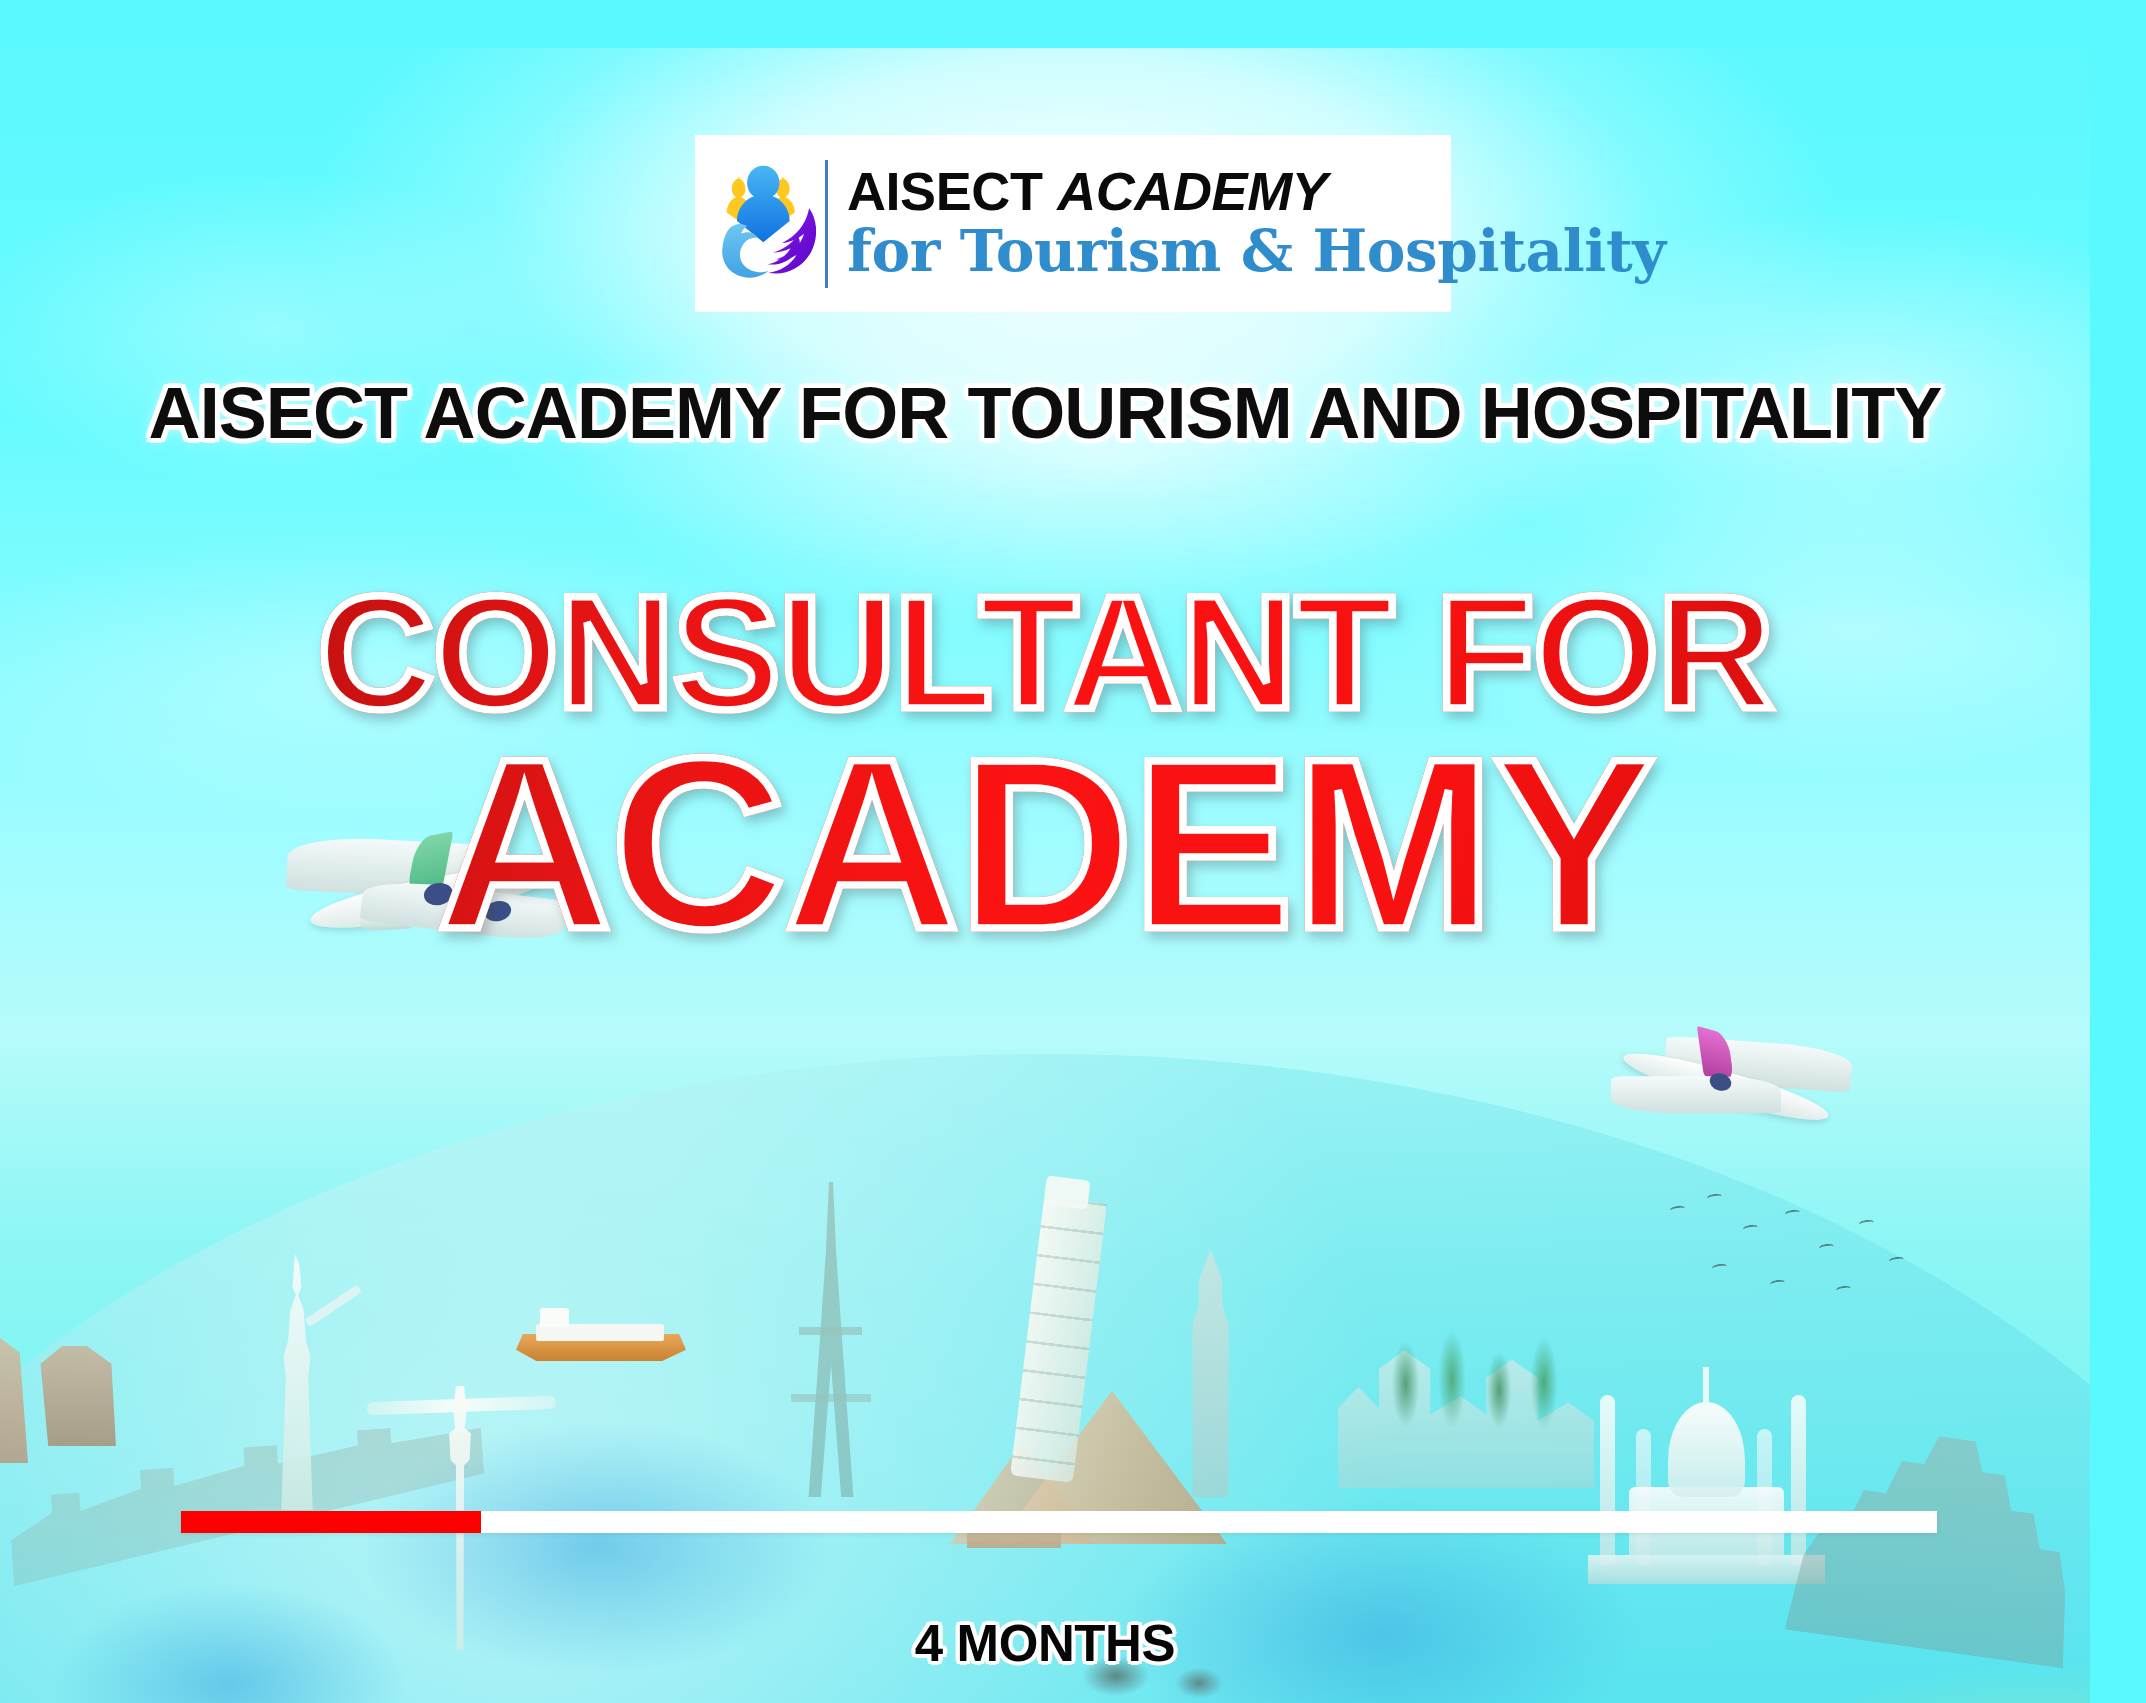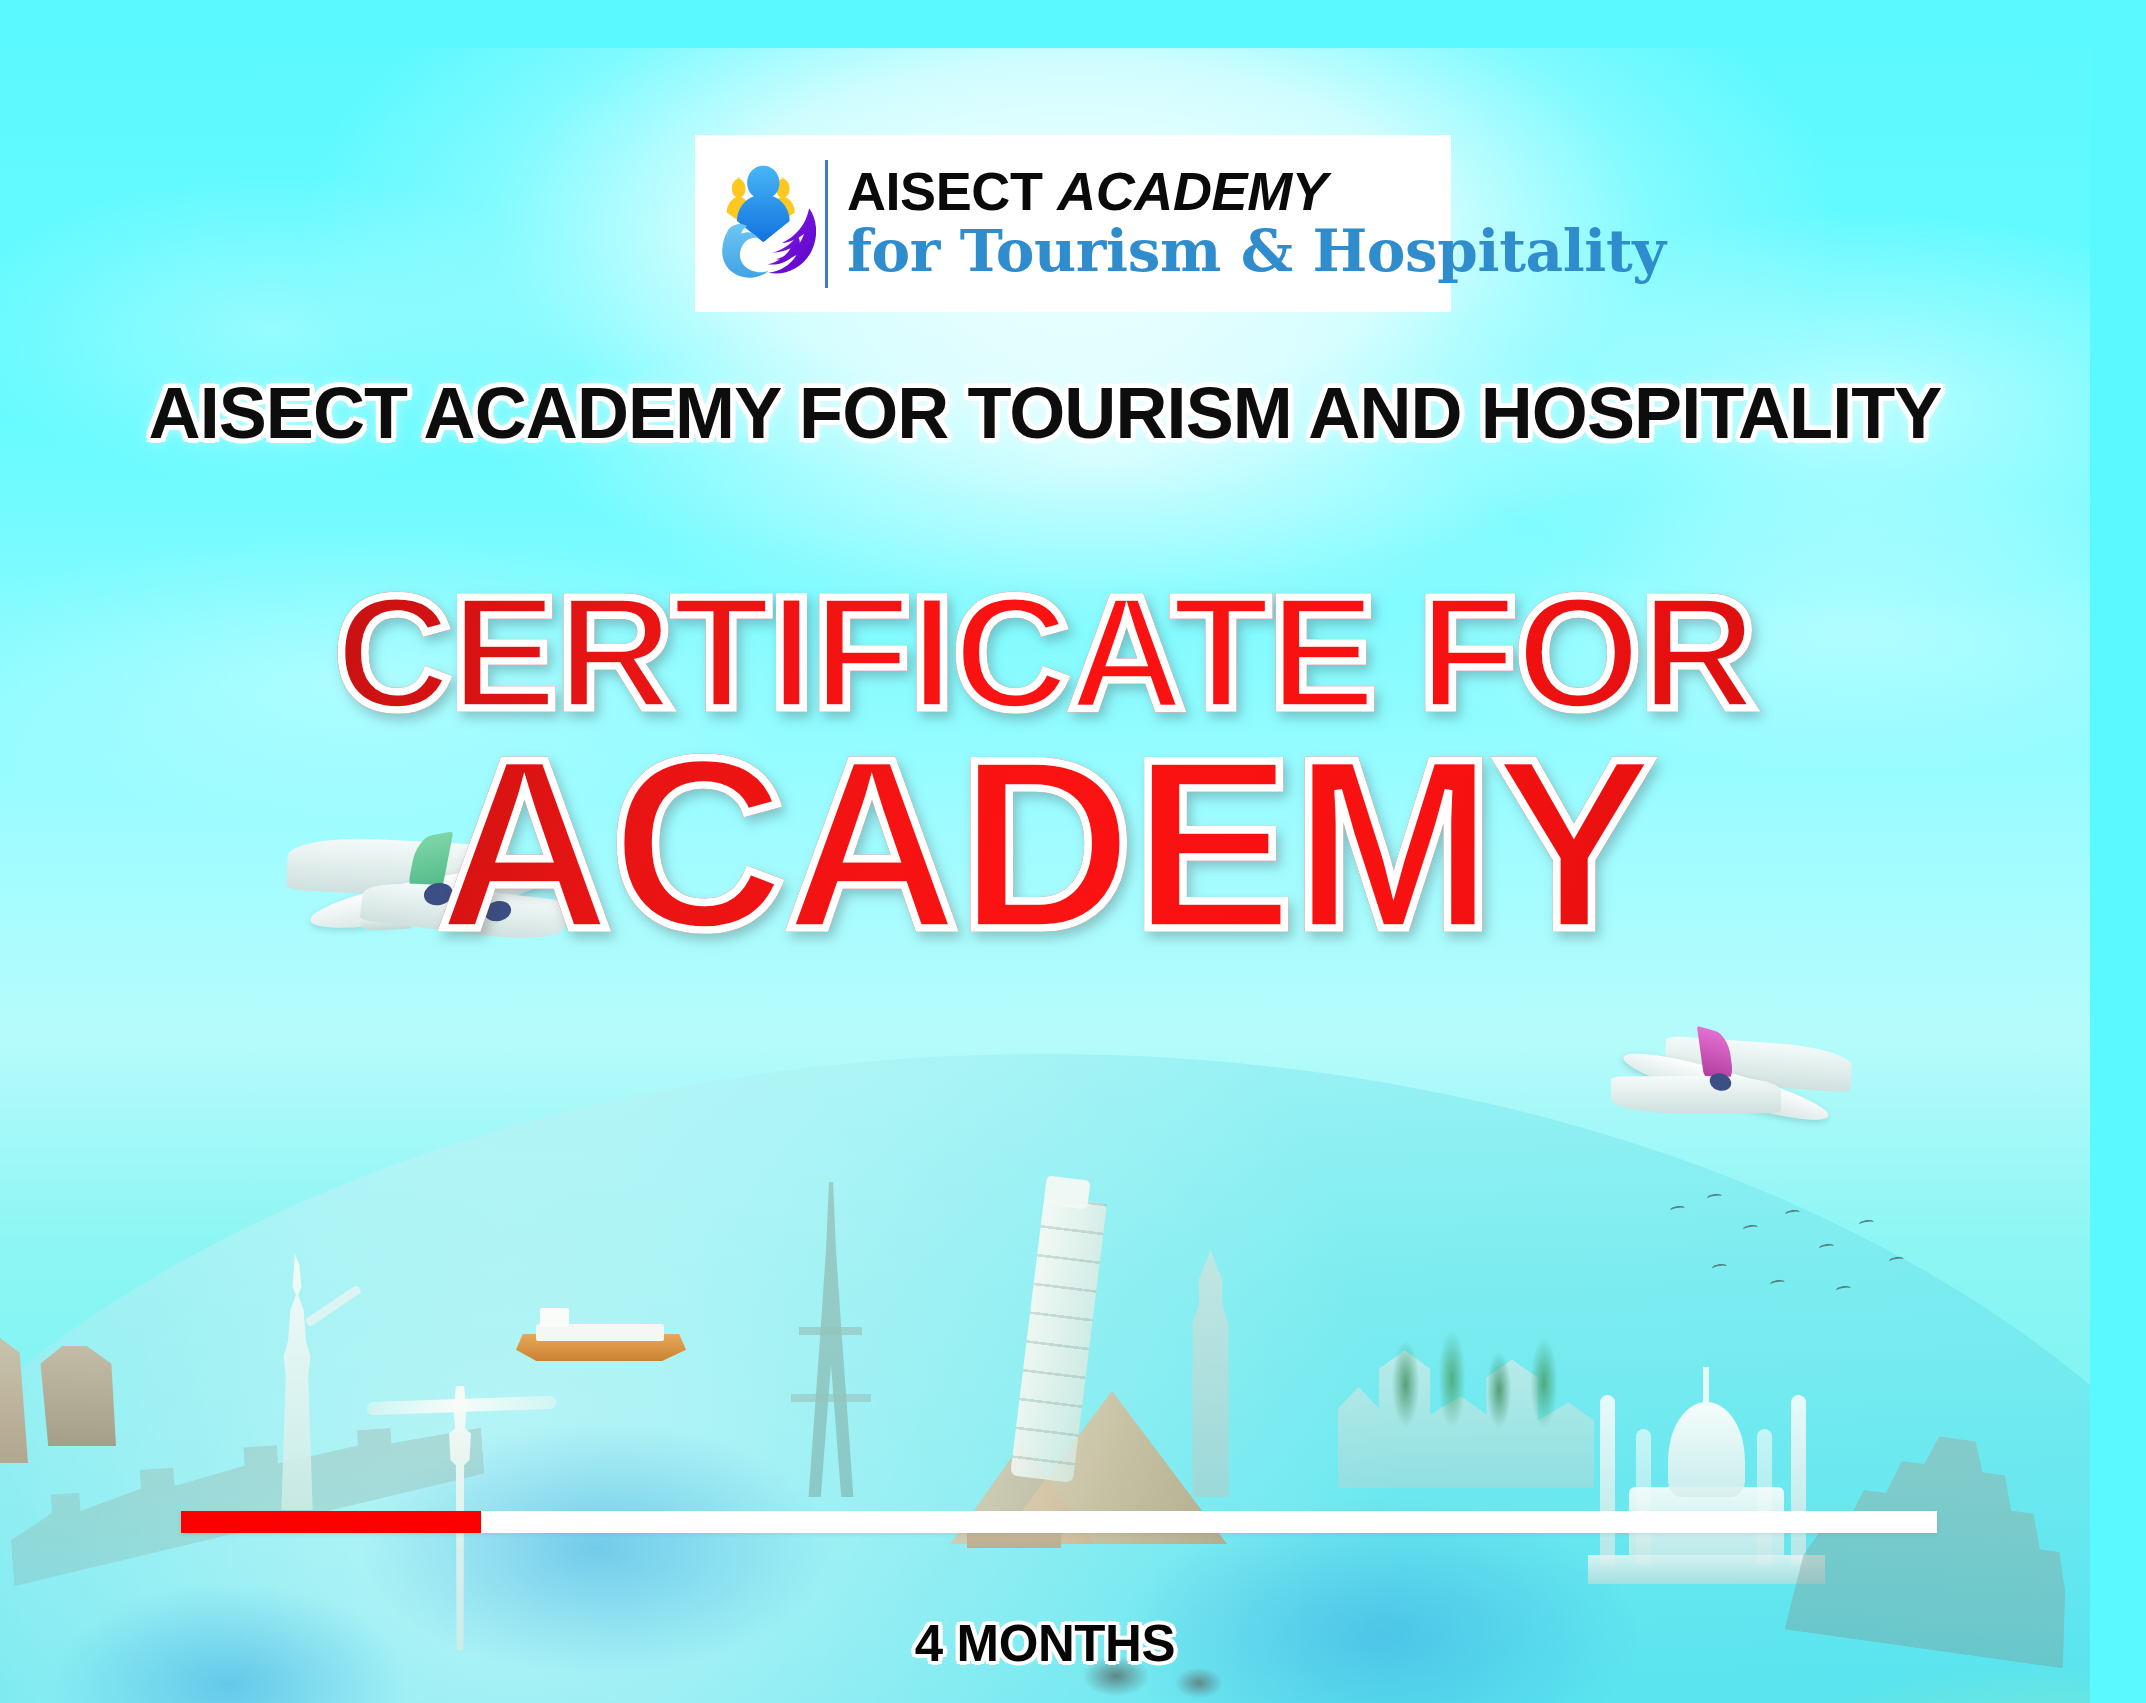--- a/index.html
+++ b/index.html
@@ -380,7 +380,7 @@
 
   <div id="org-name">AISECT ACADEMY FOR TOURISM AND HOSPITALITY</div>
 
-  <div class="big-red" id="title-line1">CERTIFICATE FOR</div>
+  <div class="big-red" id="title-line1">CONSULTANT FOR</div>
   <div class="big-red" id="title-line2">ACADEMY</div>
 
   <div id="divider">

